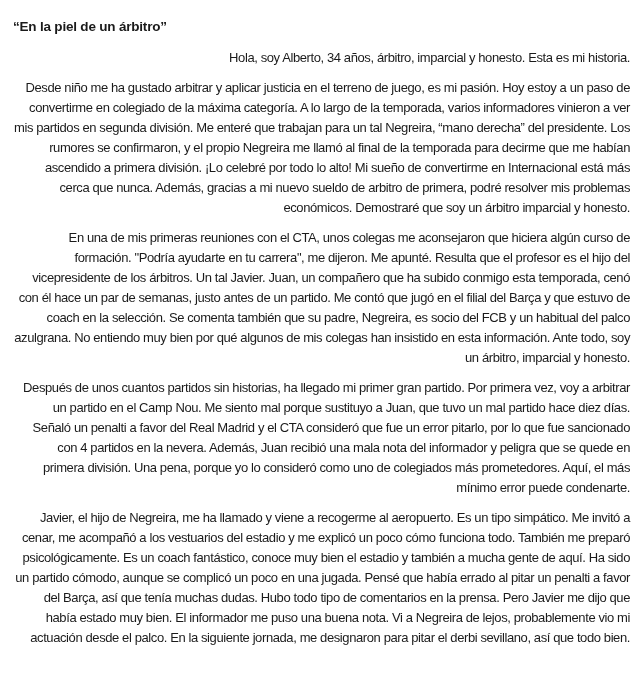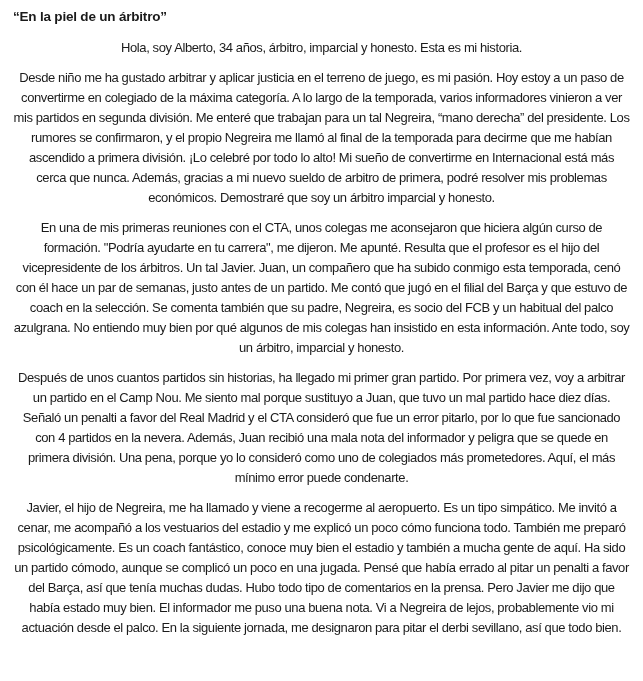--- a/index.html
+++ b/index.html
@@ -25,7 +25,7 @@
     font-weight: bold;
     color: #1a1a1a;
     line-height: 20px;
-    margin: 0 0 11px 0;
+    margin: 10px 0 11px 0;
     letter-spacing: -0.2px;
   }
   .doc-paragraph {

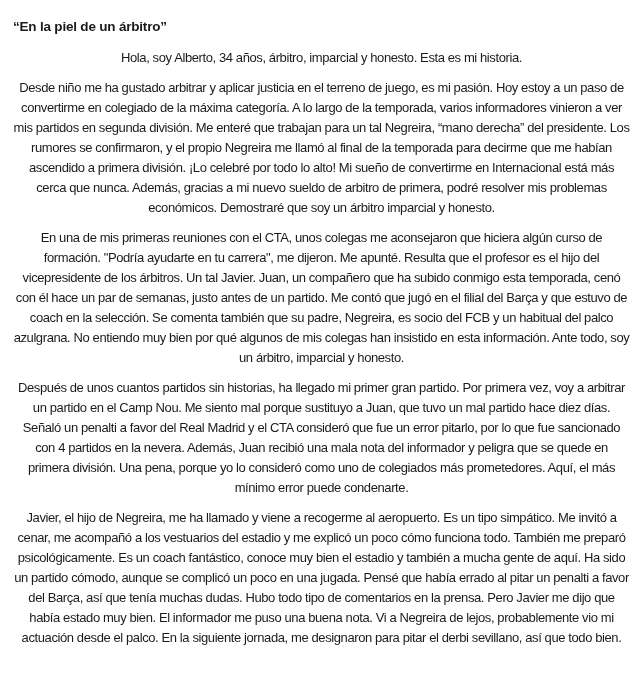--- a/index.html
+++ b/index.html
@@ -36,7 +36,7 @@
     margin: 0 0 10px 0;
     letter-spacing: -0.4px;
     max-width: 618px;
-    text-align: center;
+    text-align: right;
   }
 </style>
 </head>

